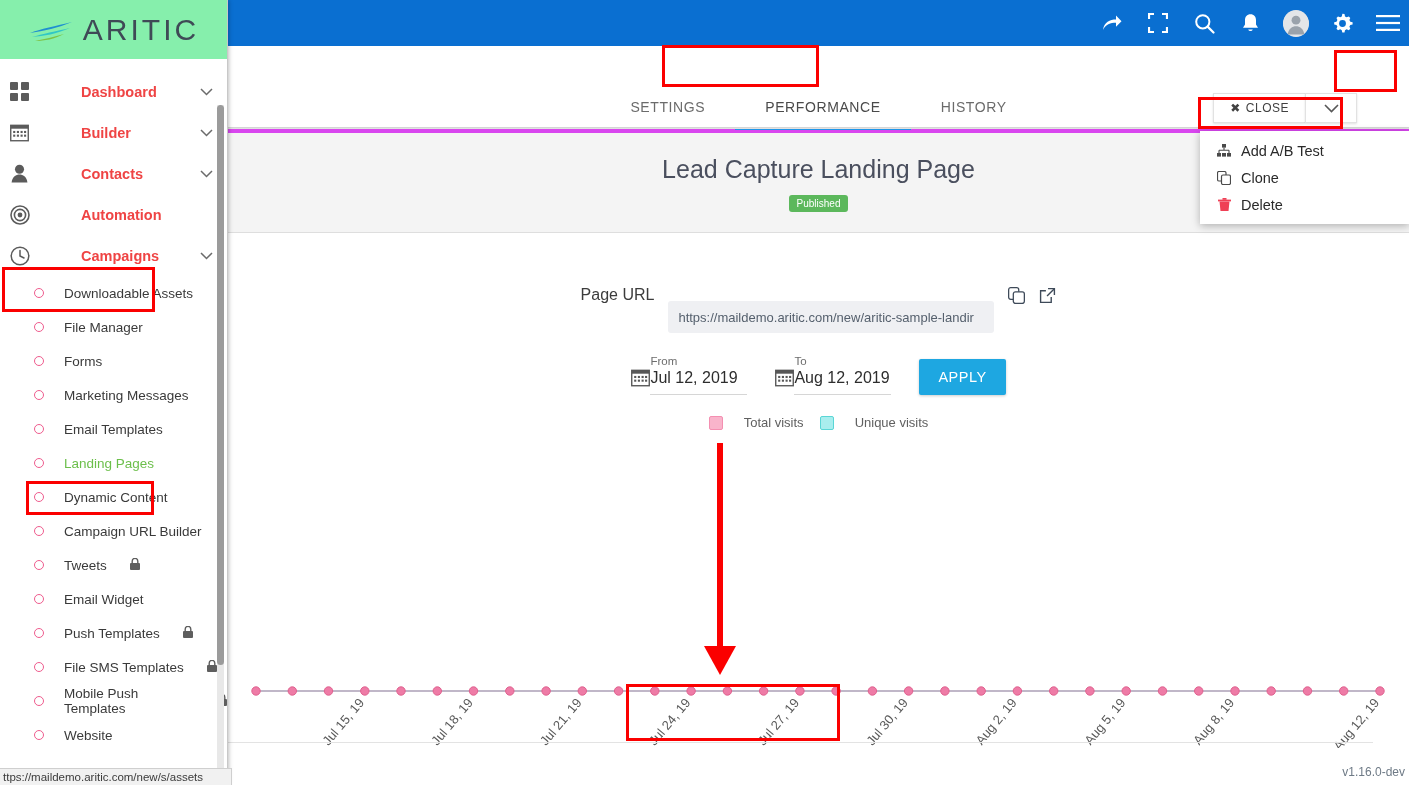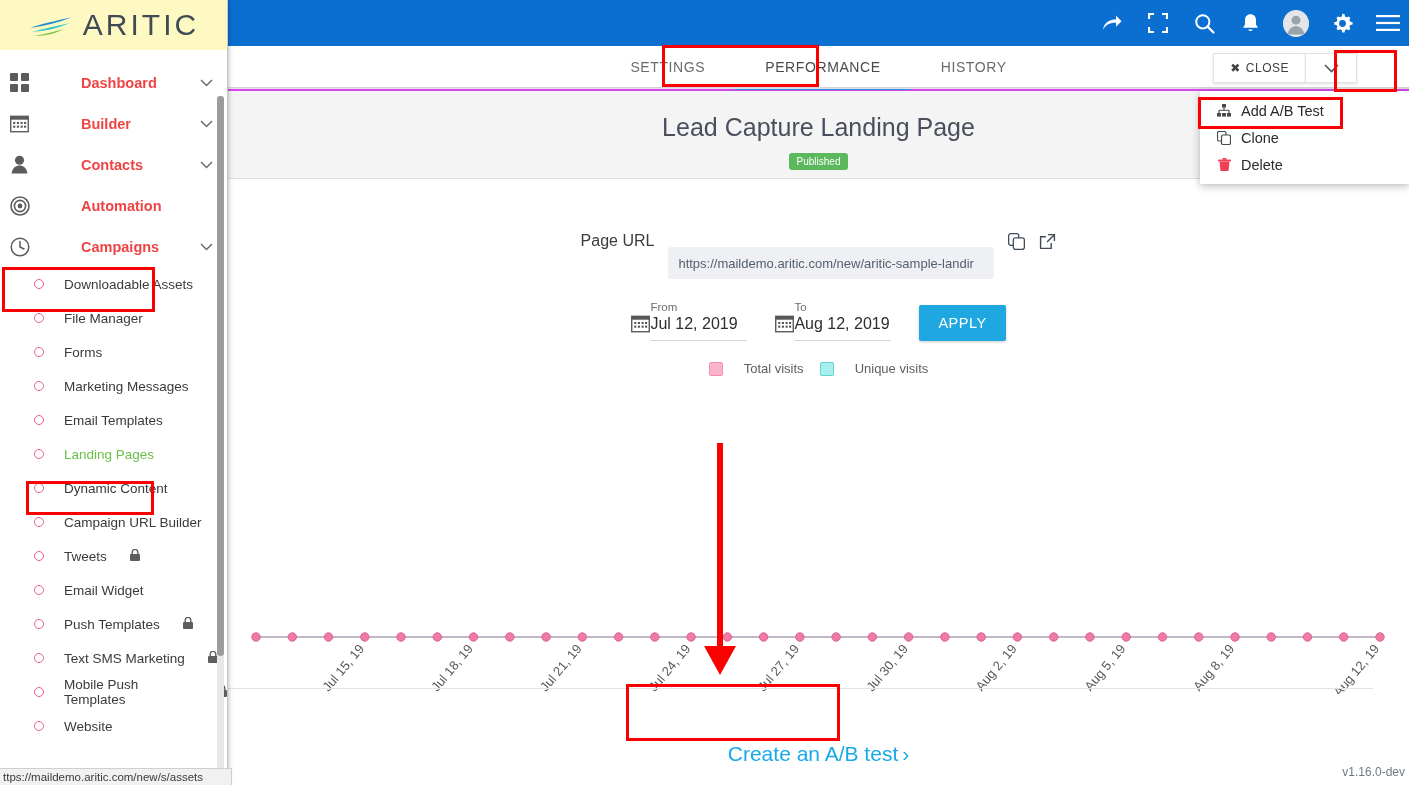--- a/index.html
+++ b/index.html
@@ -34,7 +34,7 @@
     box-shadow: 1px 0 4px rgba(0,0,0,.25);
   }
   .brand {
-    height: 50px; background: #fef9c3; display: flex; align-items: center;
+    height: 59px; background: #86efac; display: flex; align-items: center;
     justify-content: center; gap: 9px; position: relative;
   }
   .brand-text {

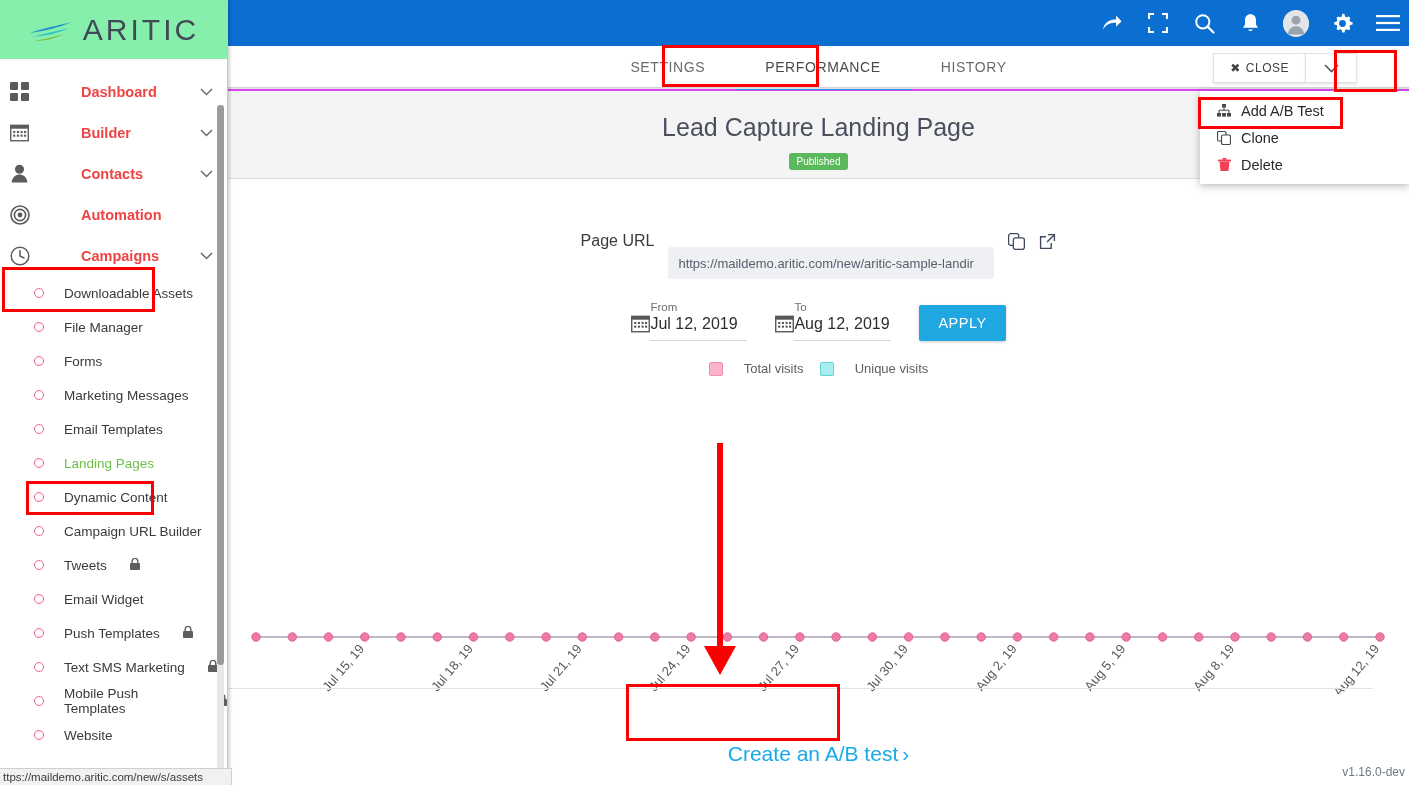--- a/index.html
+++ b/index.html
@@ -91,7 +91,7 @@
   
   .tabrow {
     position: relative; height: 43px; background: #fff;
-    display: flex; align-items: center; justify-content: center;
+    display: flex; align-items: center; justify-content: center; margin-top: 40px;
   }
   .tab {
     font-size: 14px; letter-spacing: .6px; color: #6b6b6b; font-weight: 400;

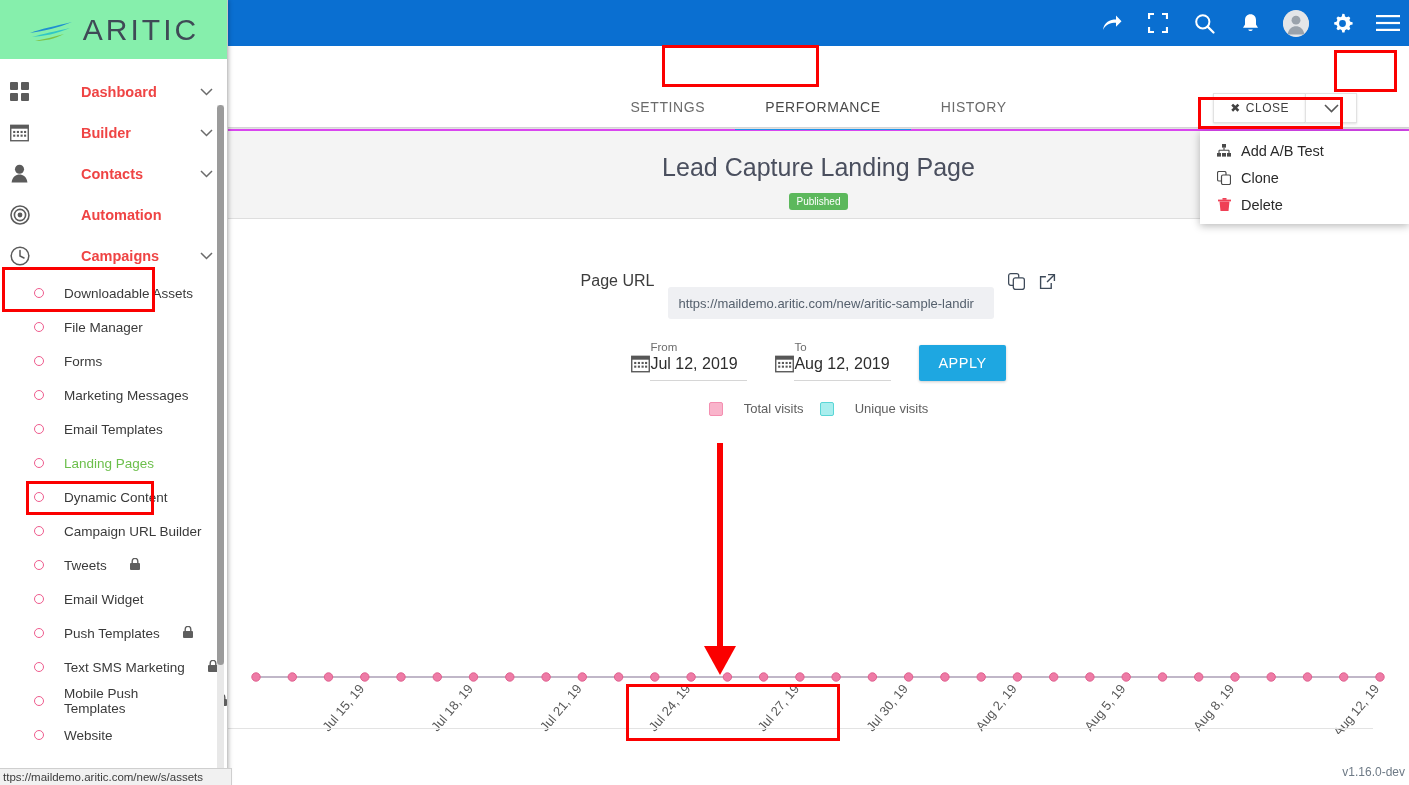--- a/index.html
+++ b/index.html
@@ -136,8 +136,8 @@
 
   
   .titleband {
-    background: #f4f4f4; border-top: 2px solid #d946ef;
-    border-bottom: 1px solid #dedede; padding: 22px 0 8px; text-align: center;
+    background: #f4f4f4; border-top: 4px solid #d946ef;
+    border-bottom: 1px solid #dedede; padding: 22px 0 20px; text-align: center;
   }
   .pagetitle { font-size: 25px; color: #4a4f5e; font-weight: 400; }
   .badge {

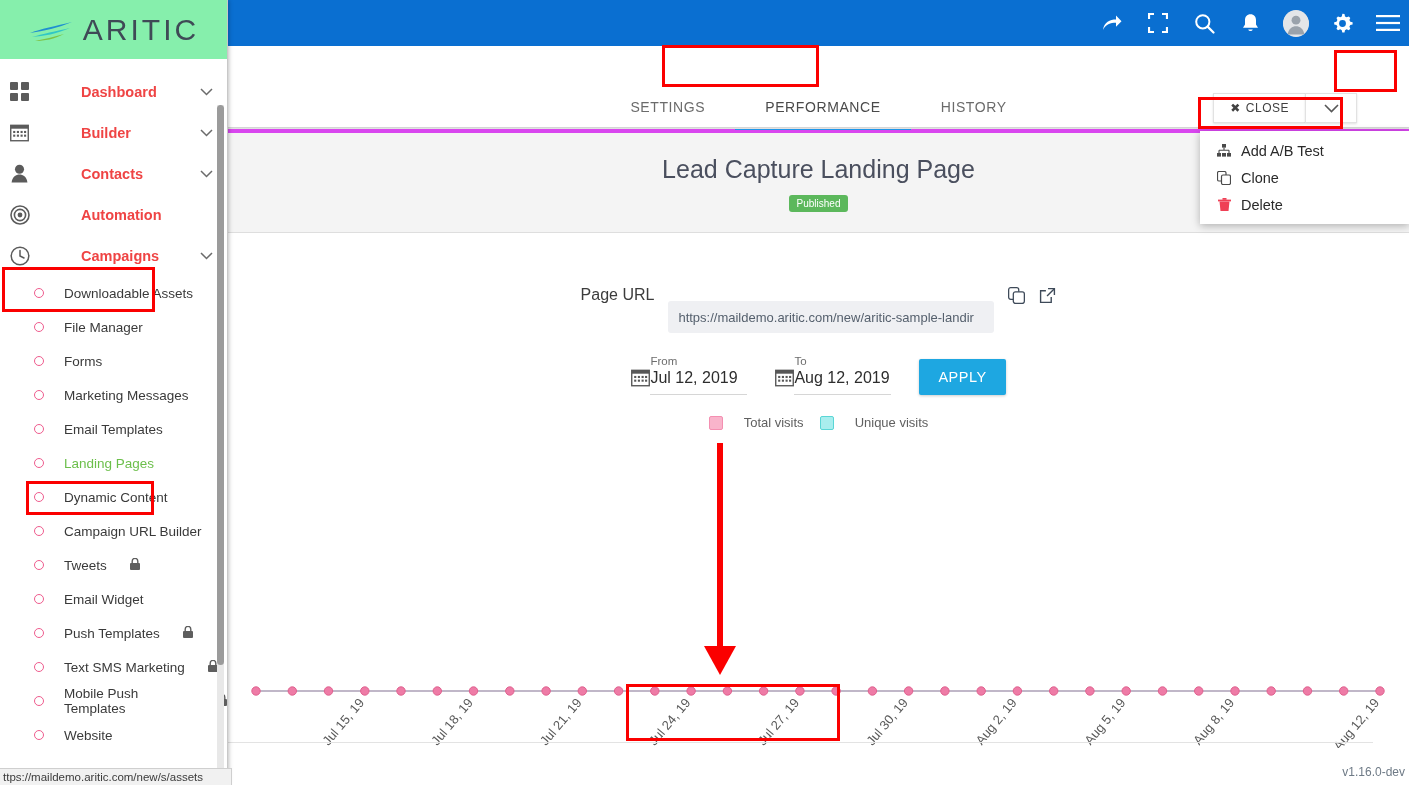--- a/index.html
+++ b/index.html
@@ -618,7 +618,7 @@
           </div>
           <div class="sub-item">
             <span class="sub-dot"></span>
-            <span class="sub-label">Text SMS Marketing</span>
+            <span class="sub-label">File SMS Templates</span>
             <span class="lock"><svg width="10" height="12" viewBox="0 0 10 12">
                 <rect x="0" y="5" width="10" height="7" rx="1" fill="#5e5e5e"></rect>
                 <path d="M2.2 5 V3.2 a2.8 2.8 0 0 1 5.6 0 V5" fill="none" stroke="#5e5e5e" stroke-width="1.4"></path>

